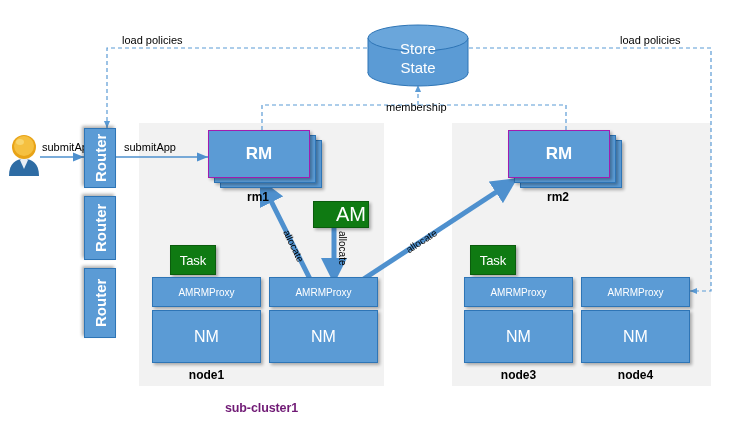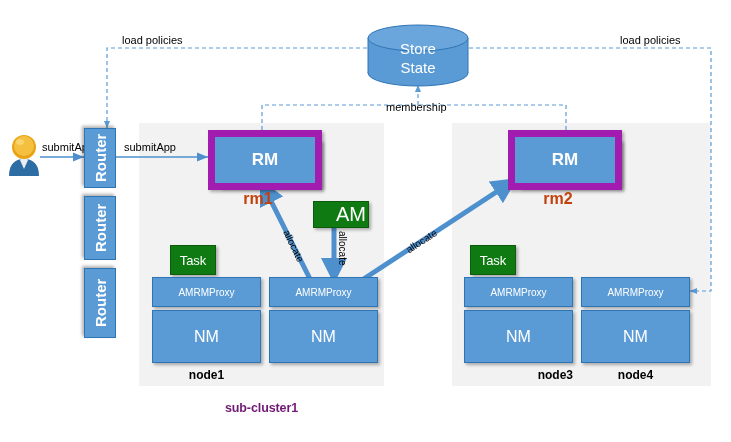--- a/index.html
+++ b/index.html
@@ -74,7 +74,7 @@
     position: absolute;
     left: 0; top: 0;
     background: #5b9bd5;
-    border: 7px solid #a21caf;
+    border: 1px solid #a21caf;
     color: #fff;
     display: flex;
     align-items: center;

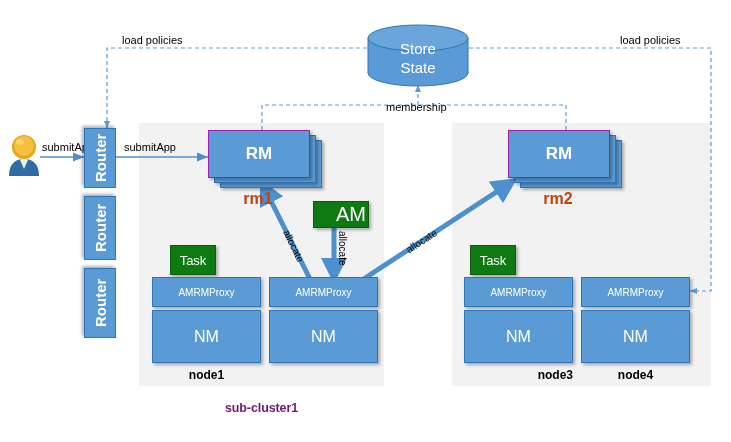--- a/index.html
+++ b/index.html
@@ -85,9 +85,9 @@
   }
   .rm-caption {
     position: absolute;
-    font-size: 16px;
-    font-weight: bold;
-    color: #c2410c;
+    font-size: 12px;
+    font-weight: bold;
+    color: #000000;
     text-align: center;
     width: 100%;
   }

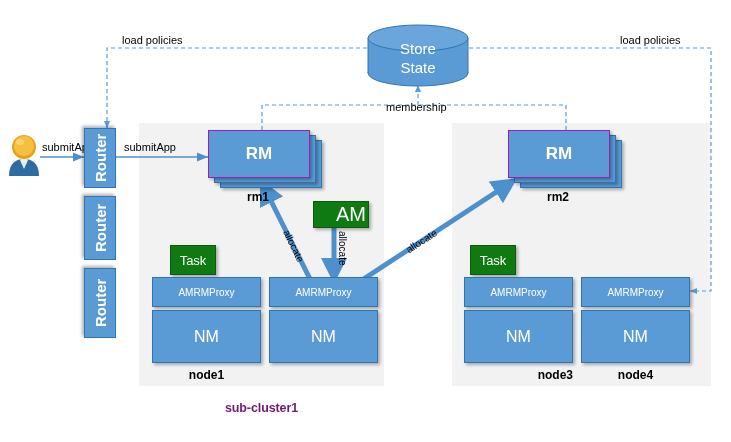--- a/index.html
+++ b/index.html
@@ -252,7 +252,7 @@
   <div class="abs greenbox task-label" style="left:470px; top:245px; width:46px; height:30px;">Task</div>
   <div class="abs bluebox amrm-label" style="left:464px; top:277px; width:109px; height:30px;">AMRMProxy</div>
   <div class="abs bluebox nm-label" style="left:464px; top:310px; width:109px; height:53px;">NM</div>
-  <div class="abs node-caption" style="left:464px; top:368px; width:109px;text-align:right;">node3</div>
+  <div class="abs node-caption" style="left:464px; top:368px; width:109px;">node3</div>
 
   <div class="abs bluebox amrm-label" style="left:581px; top:277px; width:109px; height:30px;">AMRMProxy</div>
   <div class="abs bluebox nm-label" style="left:581px; top:310px; width:109px; height:53px;">NM</div>

